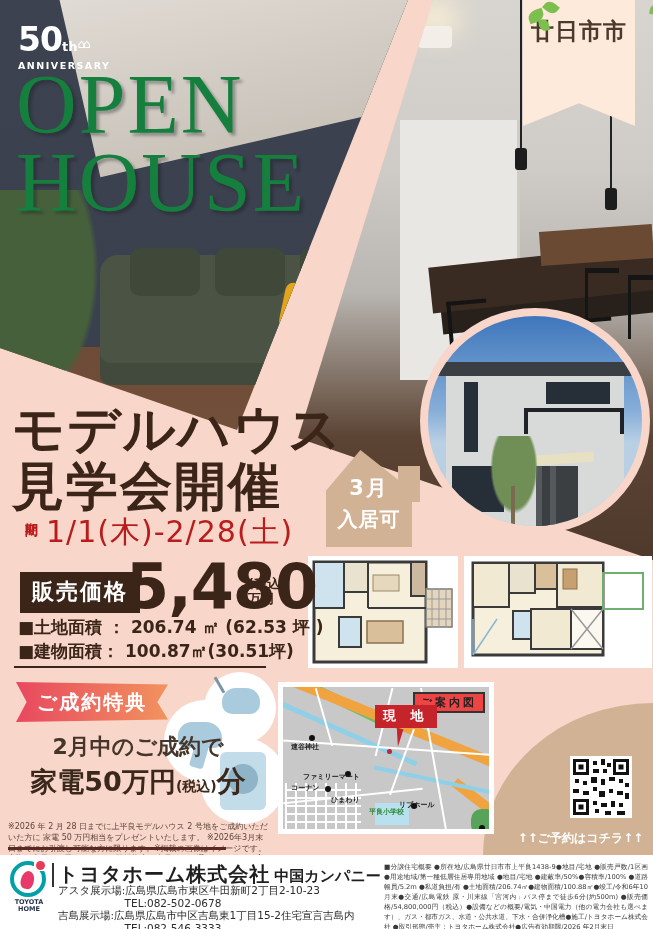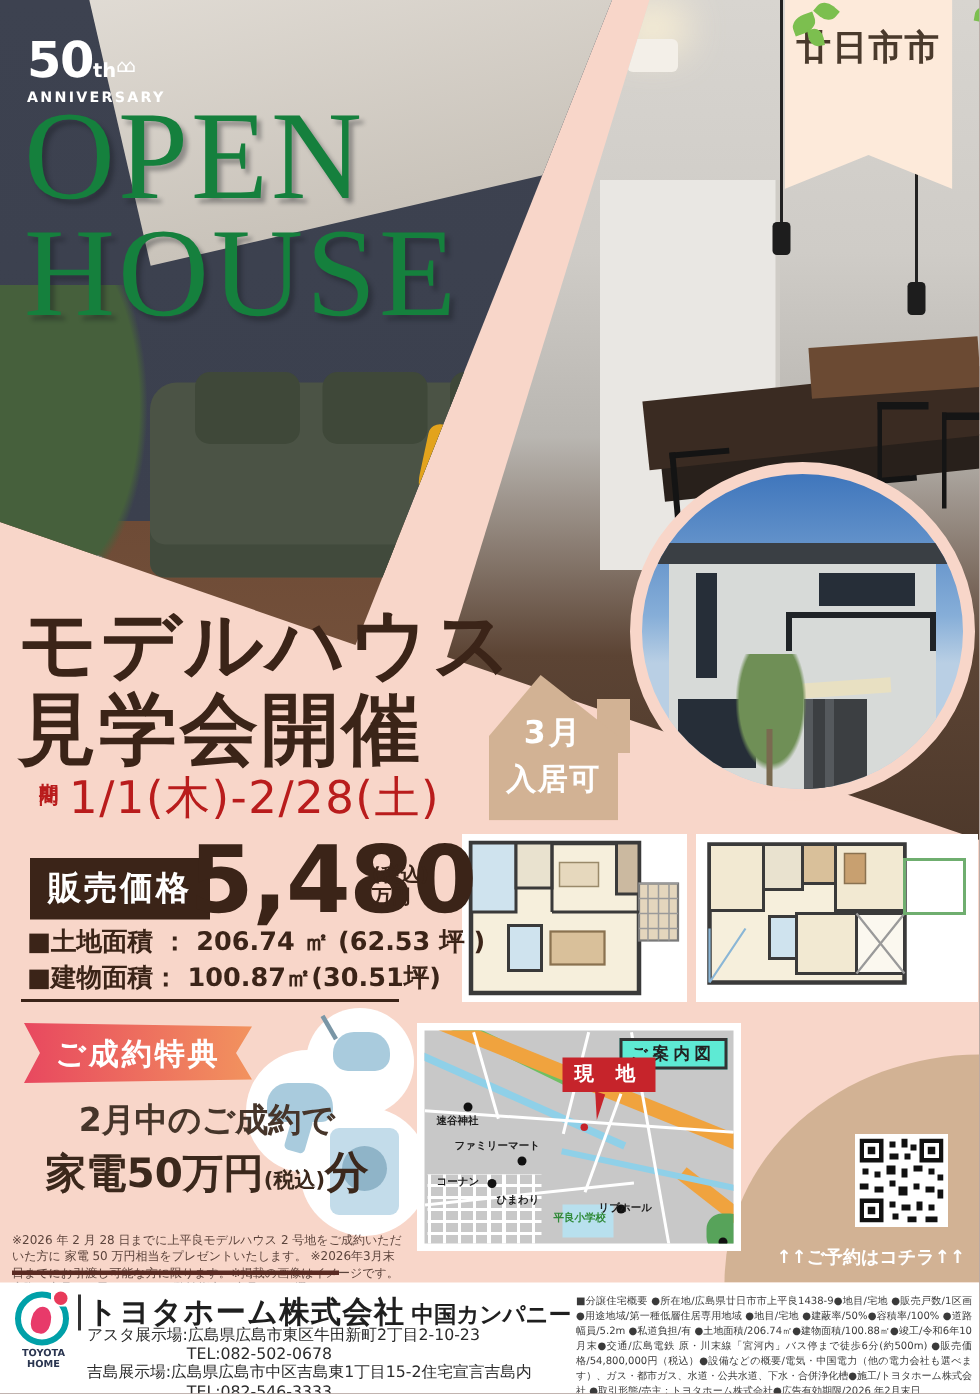--- a/index.html
+++ b/index.html
@@ -109,7 +109,7 @@
     background:repeating-linear-gradient(0deg,#fff 0 2px,transparent 2px 8px),repeating-linear-gradient(90deg,#fff 0 2px,transparent 2px 10px); }
   .map-school-area { position:absolute; left:92px; top:116px; width:34px; height:22px; background:#b8e0ee; }
   .map-green { position:absolute; left:188px; top:122px; width:26px; height:26px; background:#57a35a; border-radius:40%; }
-  .map-title { position:absolute; right:4px; top:5px; background:#5eead4; border:2px solid #333; color:#222;
+  .map-title { position:absolute; right:4px; top:5px; background:#ef4444; border:2px solid #333; color:#222;
     font-size:11px; font-weight:800; letter-spacing:3px; padding:1px 6px; }
   .map-marker { position:absolute; left:92px; top:18px; background:#c6242b; color:#fff; font-size:13px; font-weight:800;
     letter-spacing:5px; padding:2px 8px 3px; }

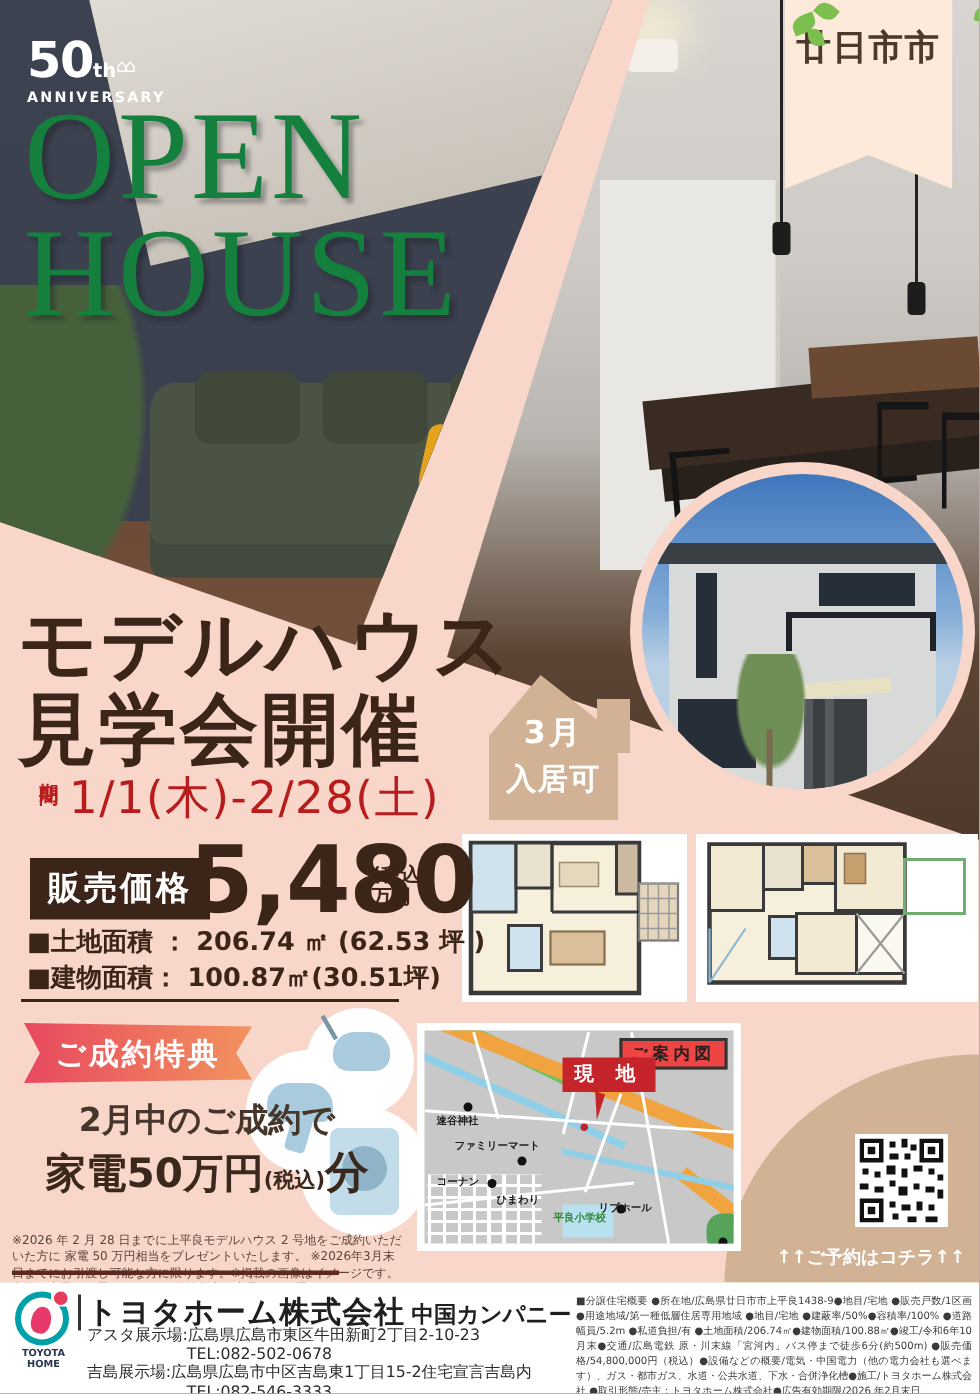--- a/index.html
+++ b/index.html
@@ -313,7 +313,7 @@
     <div class="map-dot" style="left:26px; top:48px;"></div>
     <div class="map-lab" style="left:8px; top:55px;">速谷神社</div>
     <div class="map-dot" style="left:62px; top:84px;"></div>
-    <div class="map-lab" style="left:20px; top:72px;">ファミリーマート</div>
+    <div class="map-lab" style="left:20px; top:85px;">ファミリーマート</div>
     <div class="map-dot" style="left:42px; top:99px;"></div>
     <div class="map-lab" style="left:8px; top:96px;">コーナン</div>
     <div class="map-lab" style="left:48px; top:108px;text-align:center;">ひまわり</div>

